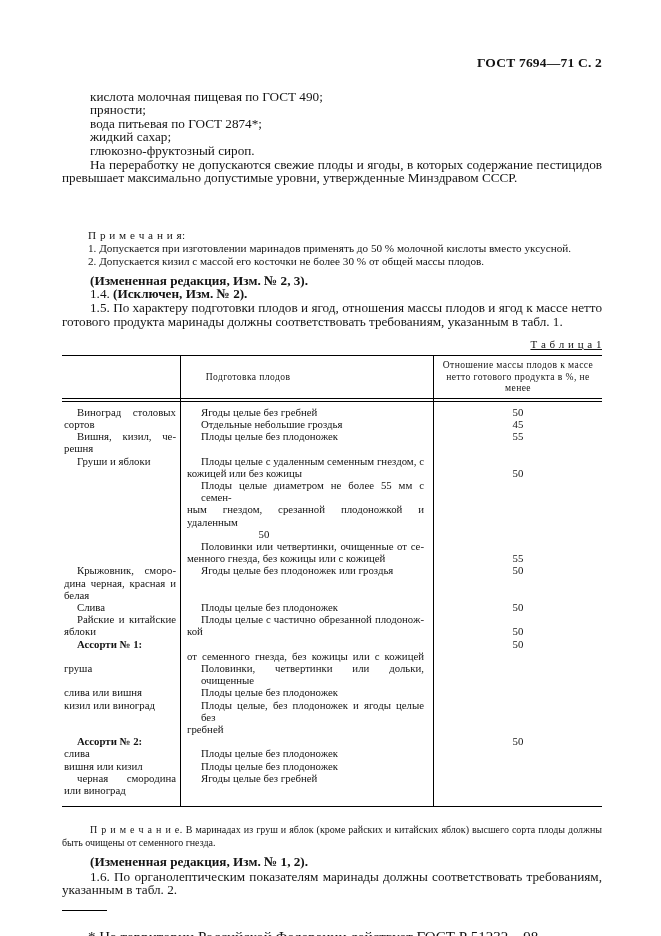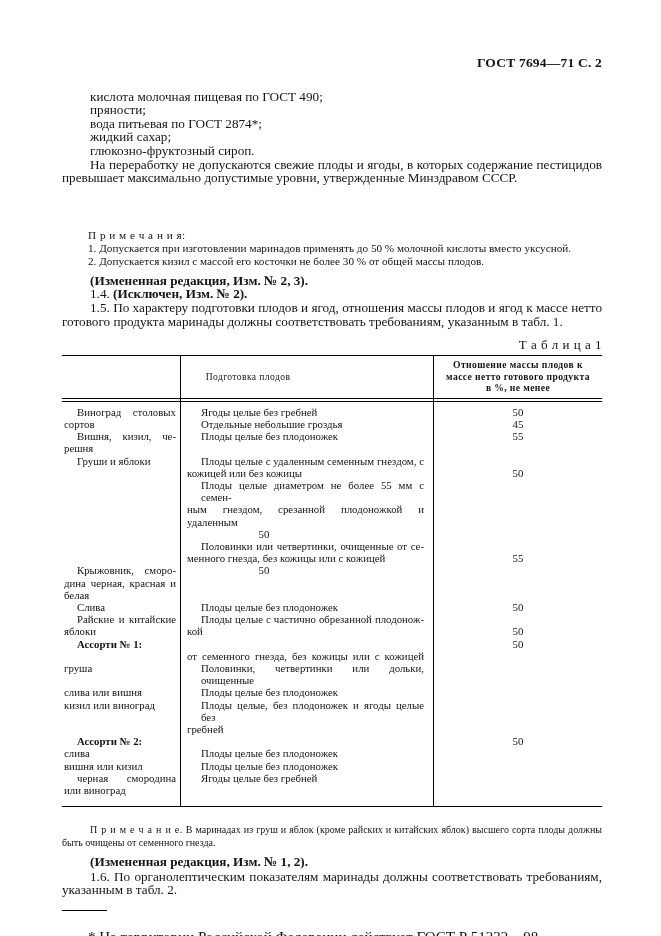--- a/index.html
+++ b/index.html
@@ -23,7 +23,7 @@
   .clause14 { padding-left:28px; }
   .clause14 .b { font-weight:bold; }
 
-  .table-label { text-align:right; font-size:13px; margin-top:10px; letter-spacing:.5px; }
+  .table-label { text-align:right; font-size:11px; margin-top:10px; letter-spacing:.5px;text-decoration:underline; }
 
   .gtable { margin-top:3px; border-top:1.5px solid #000; border-bottom:1.5px solid #000; position:relative; }
   .vline { position:absolute; top:0; bottom:0; width:1px; background:#000; }

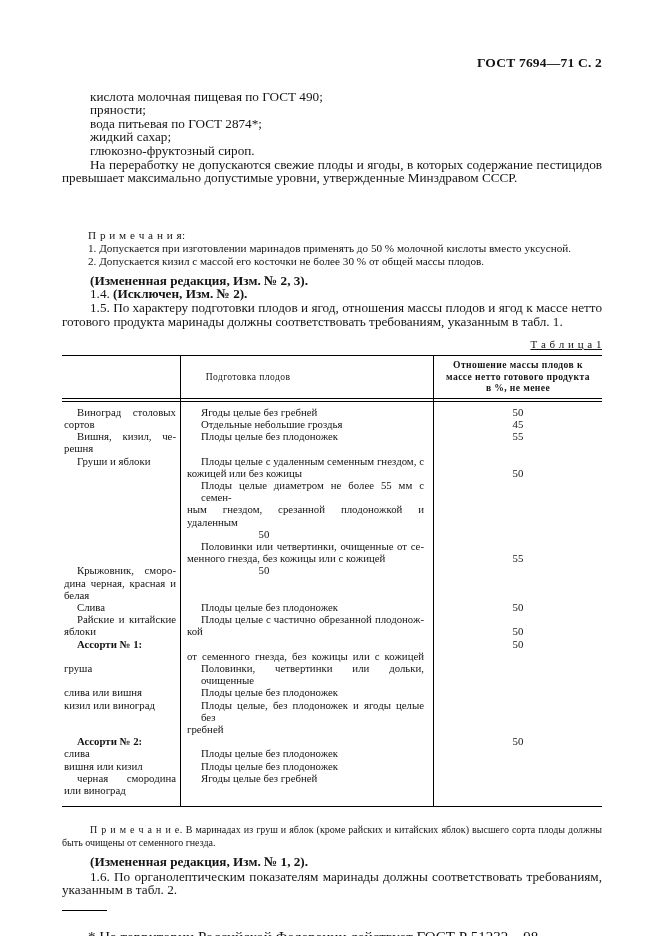--- a/index.html
+++ b/index.html
@@ -32,7 +32,7 @@
   .thead { display:flex; border-bottom:4px double #000; min-height:42px; }
   .th { font-size:9.6px; line-height:11.5px; letter-spacing:.4px; display:flex; align-items:center;
         justify-content:center; text-align:center; padding:3px 8px; box-sizing:border-box; }
-  .th1 { width:118px; } .th2 { flex:1; } .th3 { width:168px;font-weight:bold; }
+  .th1 { width:118px; } .th2 { flex:1; } .th3 { width:168px; }
 
   .tbody { padding:4px 0 10px; font-size:10.8px; line-height:12.2px; }
   .trow { display:flex; min-height:12.2px; }

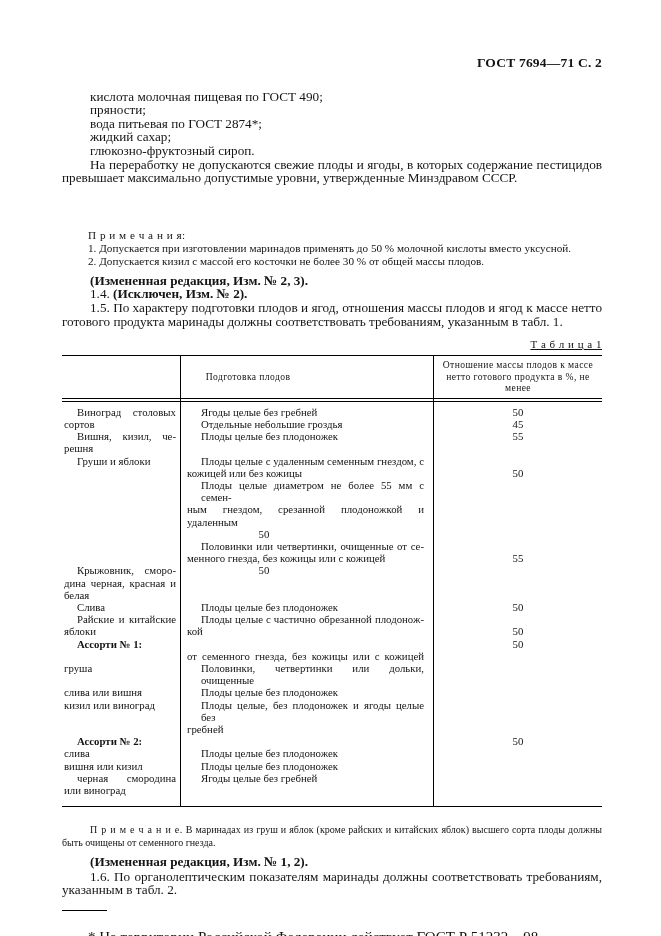--- a/index.html
+++ b/index.html
@@ -150,6 +150,7 @@
         </div>
         <div class="trow">
           <div class="tc tc1 ind1 just">Крыжовник, сморо-</div>
+          <div class="tc tc2 ind2">Ягоды целые без плодоножек или гроздья</div>
           <div class="tc tc3">50</div>
         </div>
         <div class="trow">

